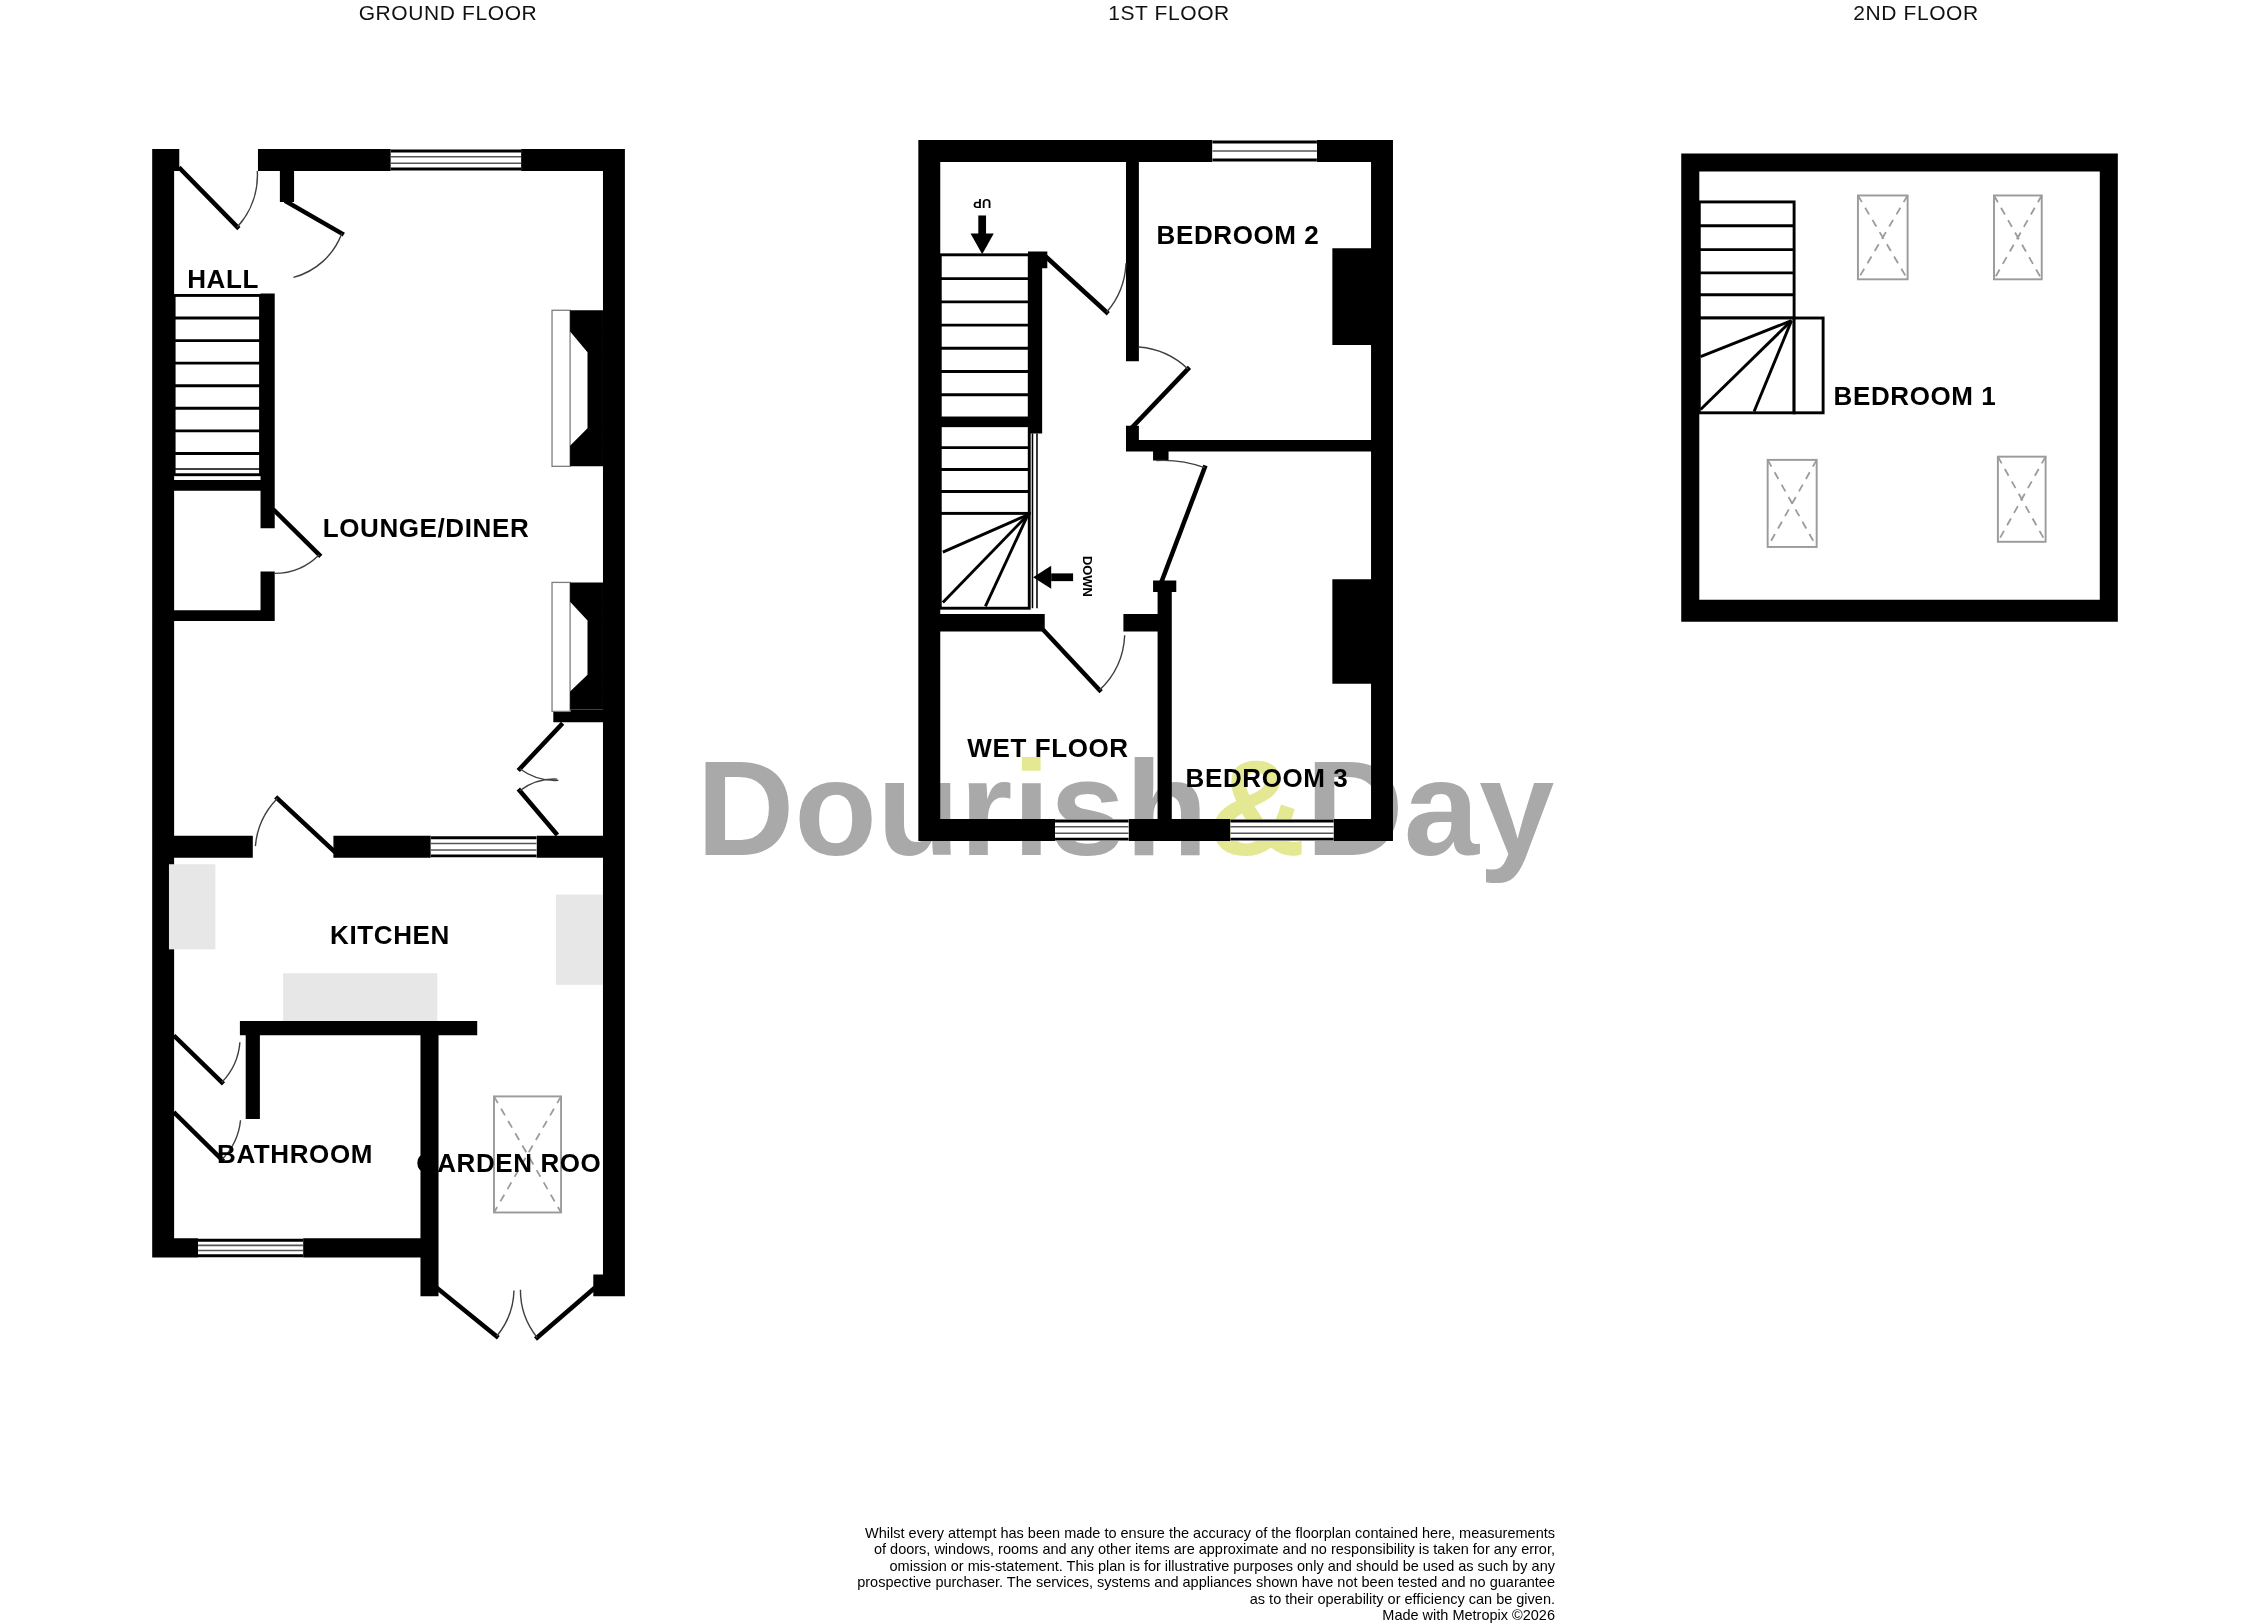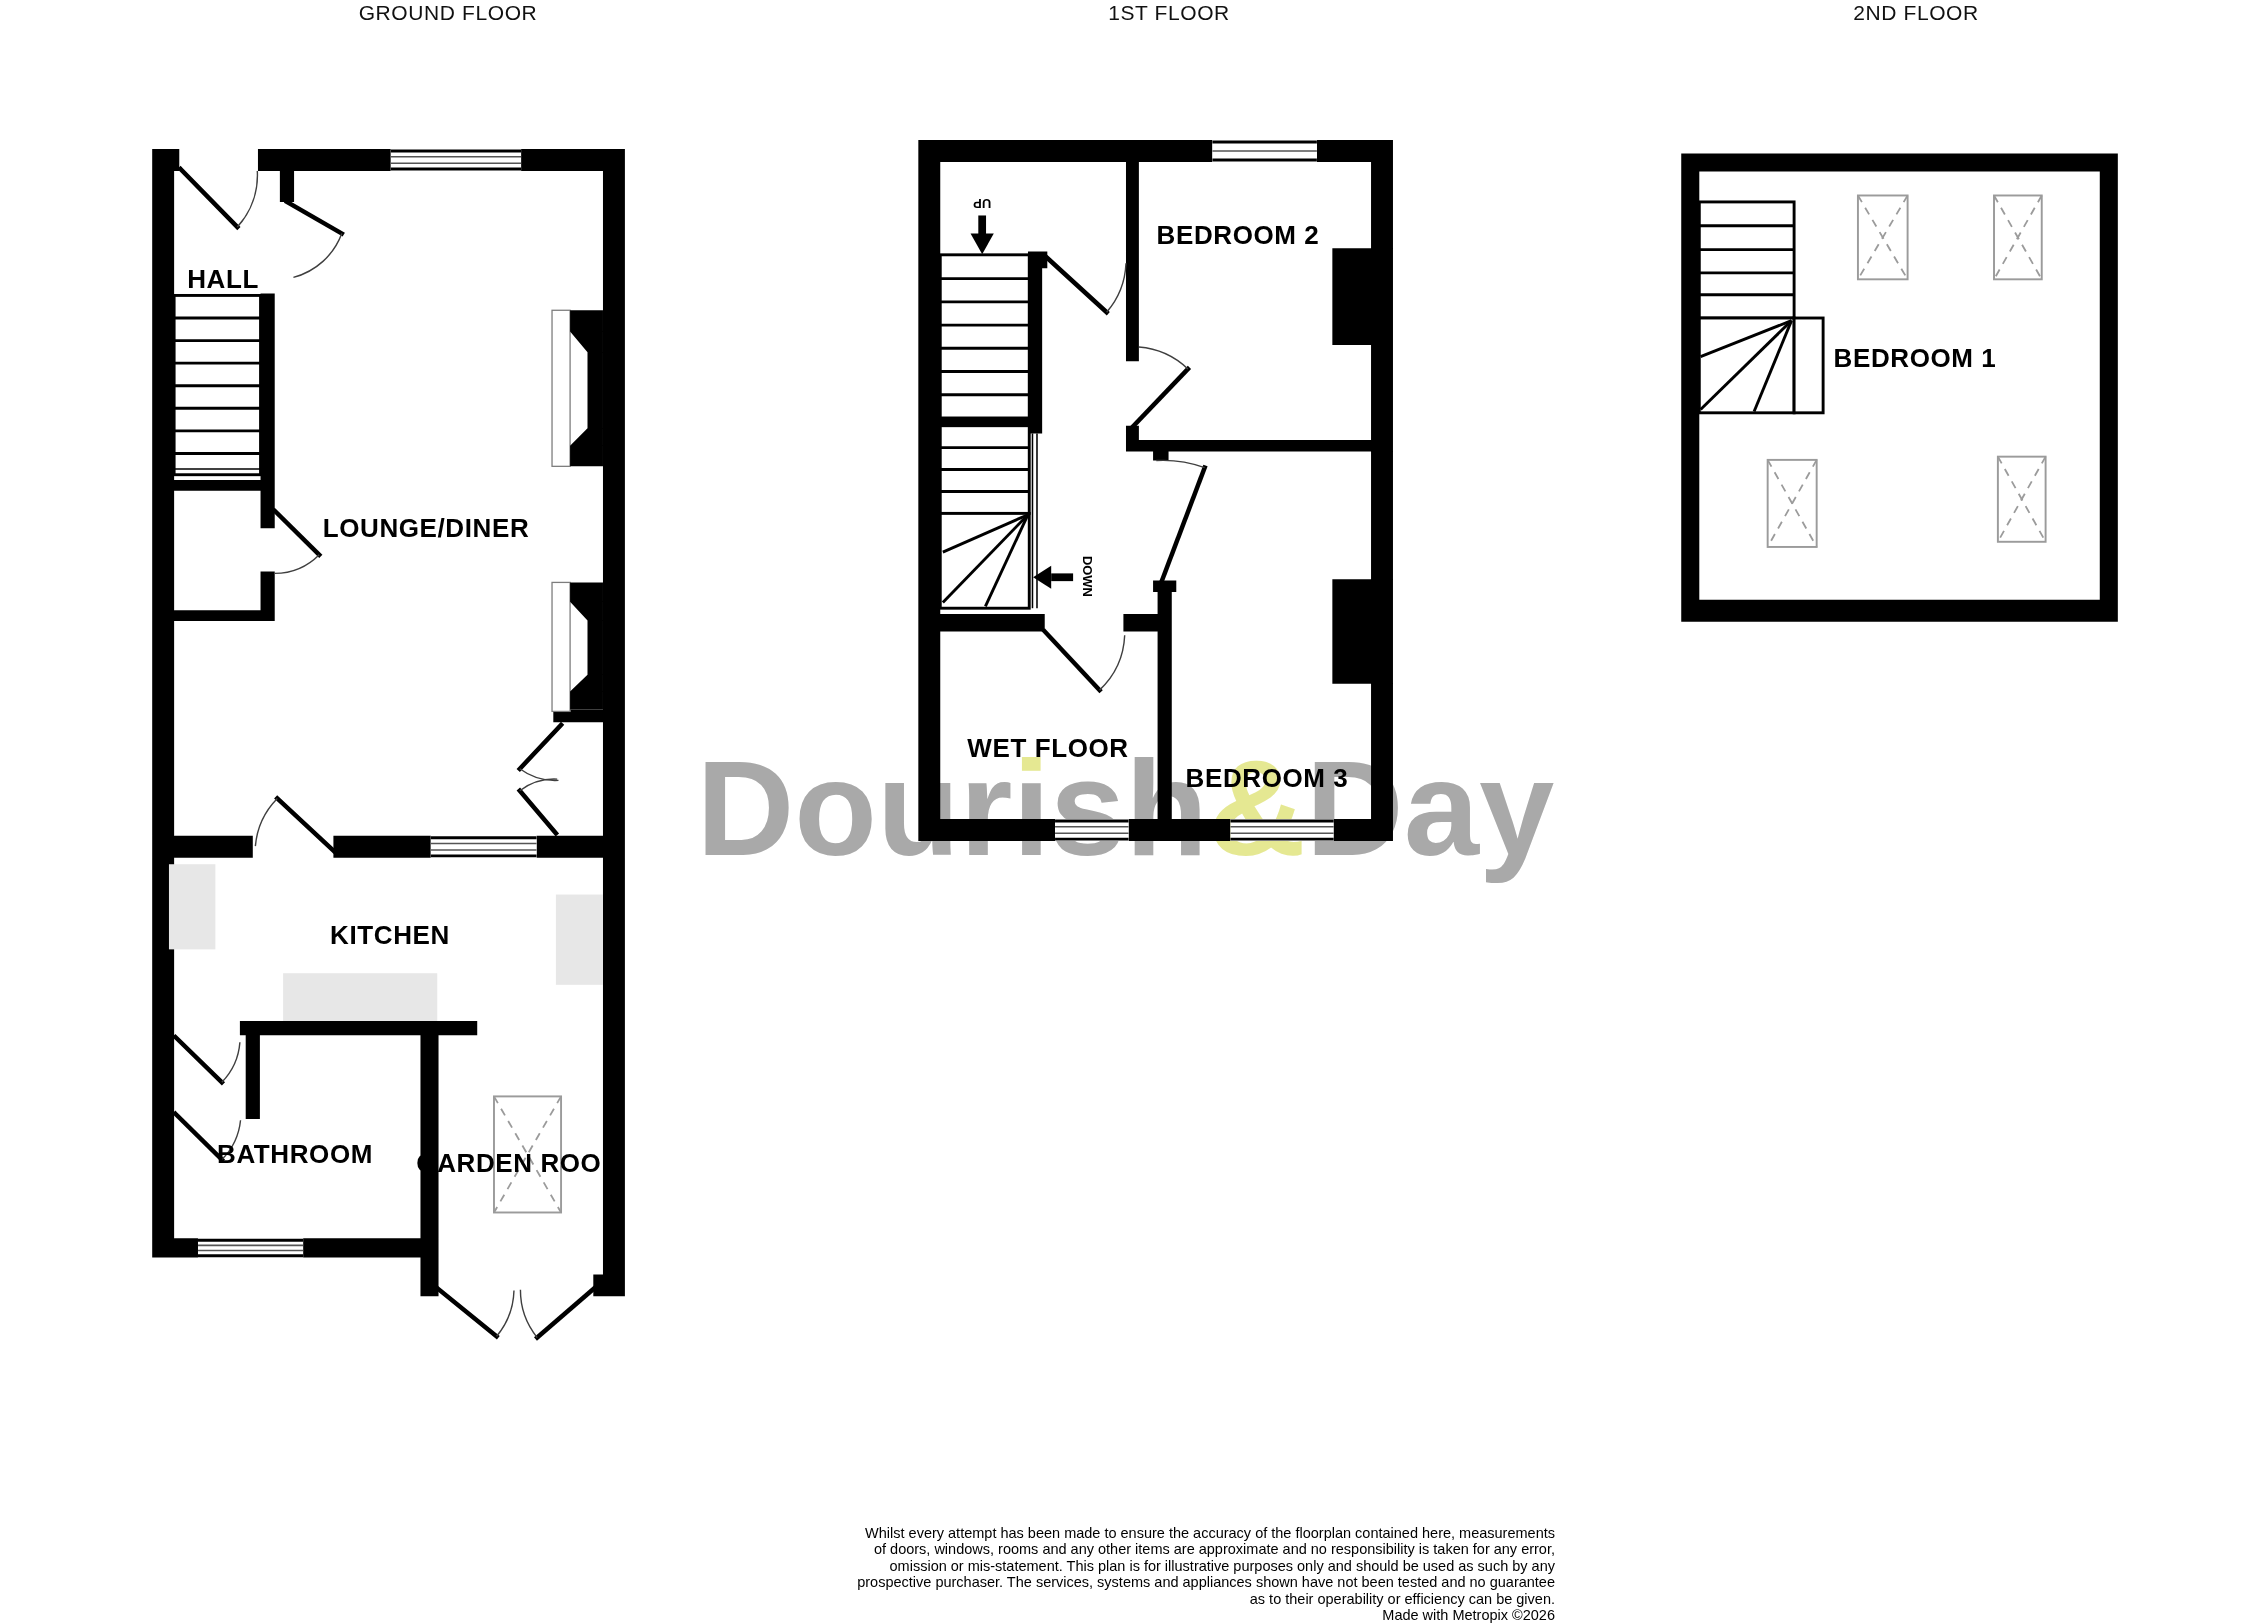--- a/index.html
+++ b/index.html
@@ -315,7 +315,7 @@
 <div class="rlabel" style="left:1238px;top:235px;">BEDROOM 2</div>
 <div class="rlabel" style="left:1048px;top:748px;">WET FLOOR</div>
 <div class="rlabel" style="left:1267px;top:778px;">BEDROOM 3</div>
-<div class="rlabel" style="left:1903px;top:358px;padding-left:24px;">BEDROOM 1</div>
+<div class="rlabel" style="left:1903px;top:396px;padding-left:24px;">BEDROOM 1</div>
 
 <div class="disclaimer">
   <div>Whilst every attempt has been made to ensure the accuracy of the floorplan contained here, measurements</div>

